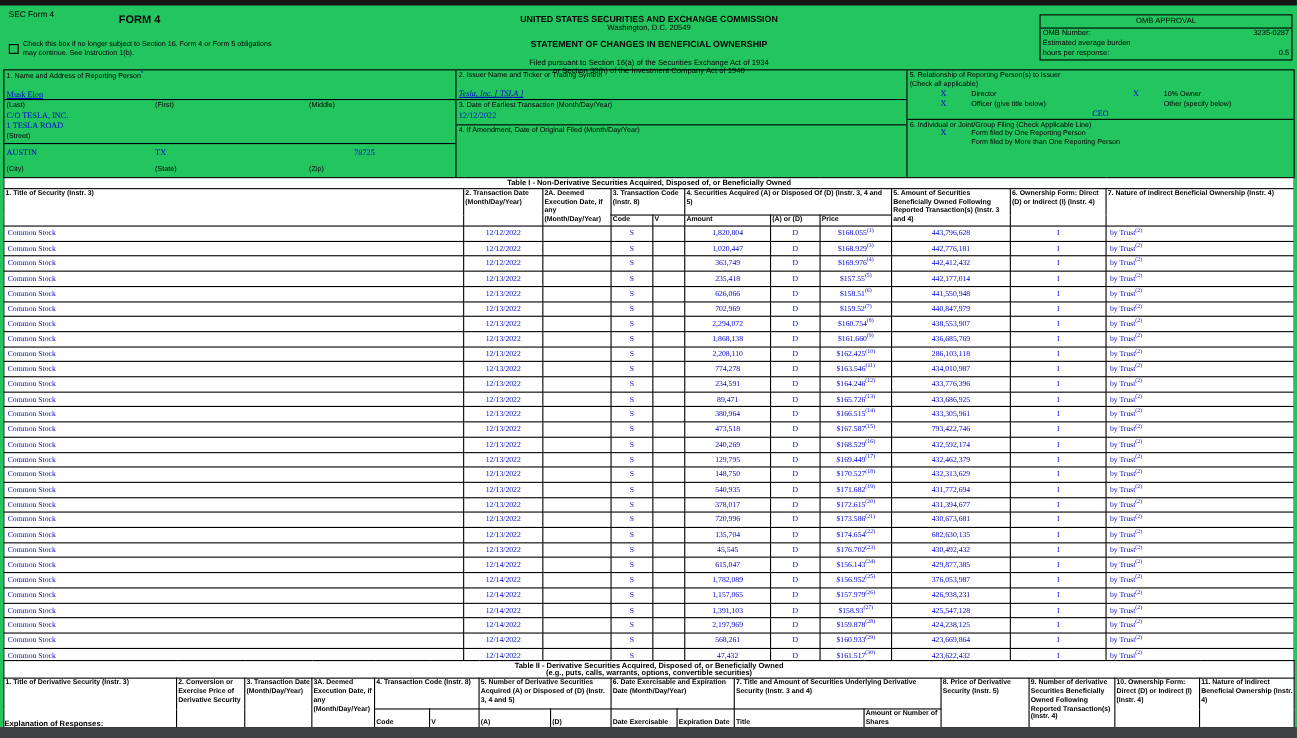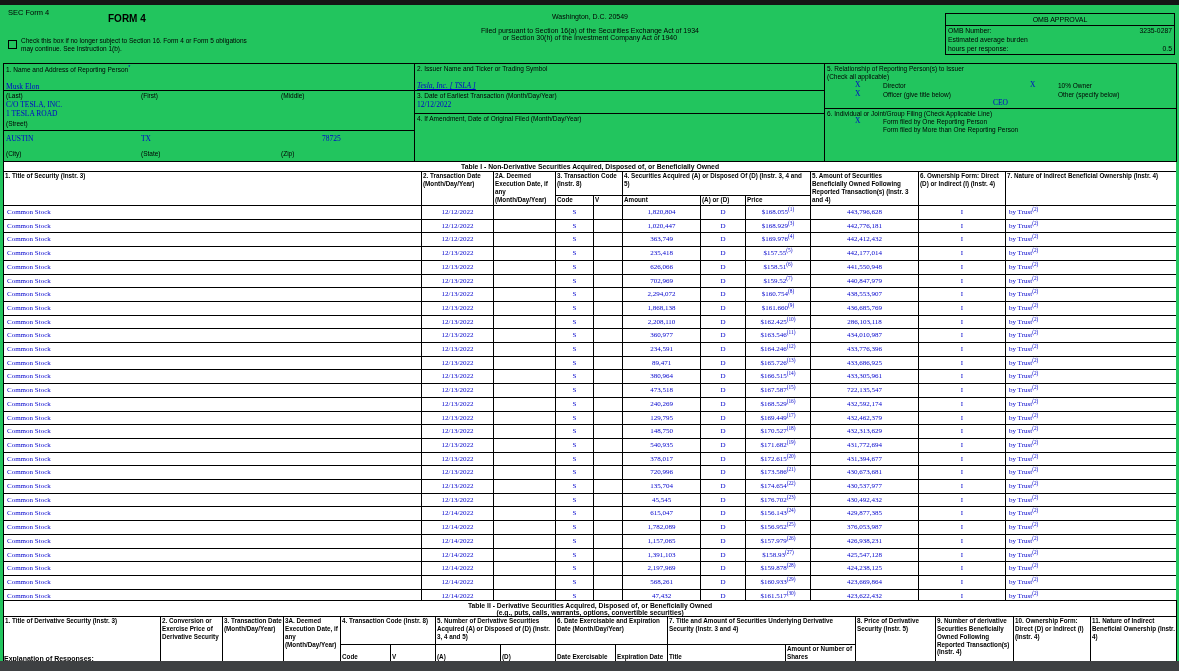--- a/index.html
+++ b/index.html
@@ -49,6 +49,7 @@
   <div class="abs" style="left:108px;top:13px;font-size:10px;font-weight:bold;">FORM 4</div>
 
   <div class="abs ctr" style="left:300px;top:13px;width:580px;">
+    <div class="hdr-line1">UNITED STATES SECURITIES AND EXCHANGE COMMISSION</div>
     <div class="hdr-line2">Washington, D.C. 20549</div>
     <div class="hdr-line4">Filed pursuant to Section 16(a) of the Securities Exchange Act of 1934</div>
     <div class="hdr-line4">or Section 30(h) of the Investment Company Act of 1940</div>

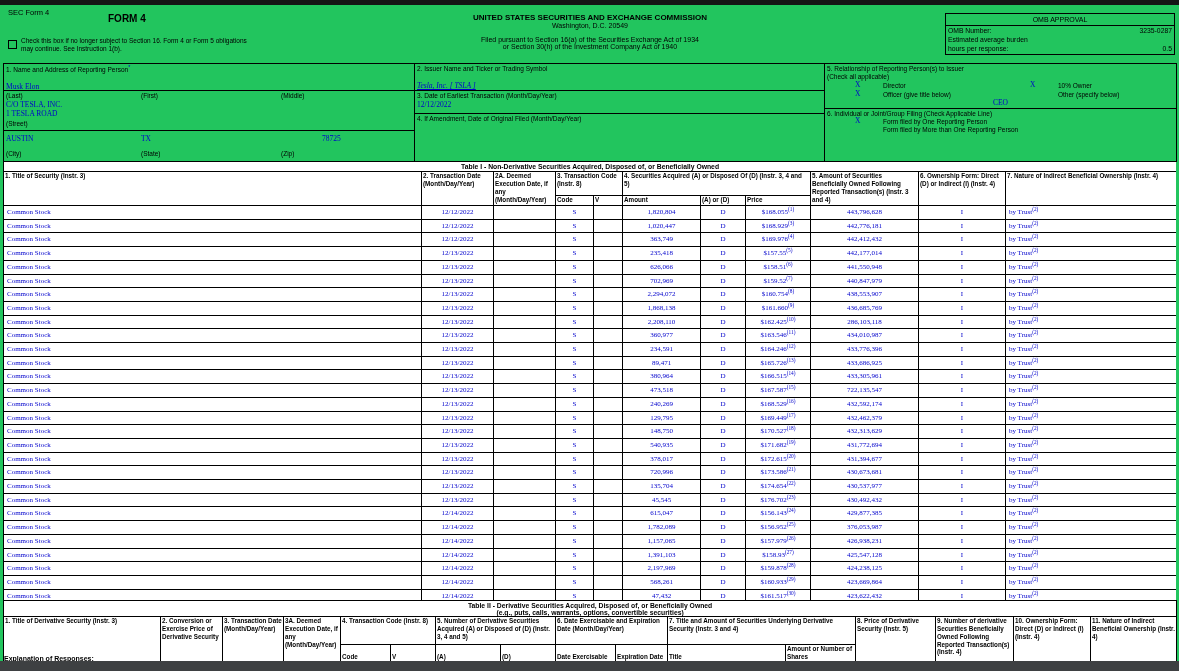--- a/index.html
+++ b/index.html
@@ -51,6 +51,7 @@
   <div class="abs ctr" style="left:300px;top:13px;width:580px;">
     <div class="hdr-line1">UNITED STATES SECURITIES AND EXCHANGE COMMISSION</div>
     <div class="hdr-line2">Washington, D.C. 20549</div>
+    <div class="hdr-line3">STATEMENT OF CHANGES IN BENEFICIAL OWNERSHIP</div>
     <div class="hdr-line4">Filed pursuant to Section 16(a) of the Securities Exchange Act of 1934</div>
     <div class="hdr-line4">or Section 30(h) of the Investment Company Act of 1940</div>
   </div>

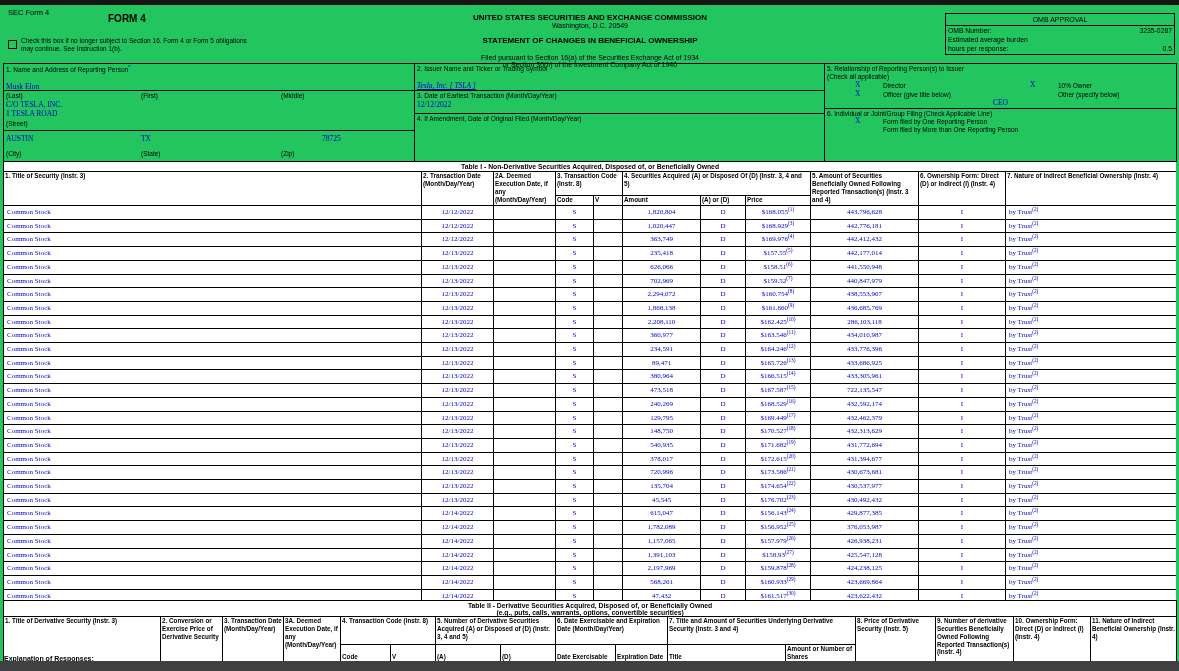--- a/index.html
+++ b/index.html
@@ -298,7 +298,7 @@
             <td></td>
             <td>S</td>
             <td></td>
-            <td>360,977</td>
+            <td>774,278</td>
             <td>D</td>
             <td>$163.546<sup>(11)</sup></td>
             <td>434,010,987</td>

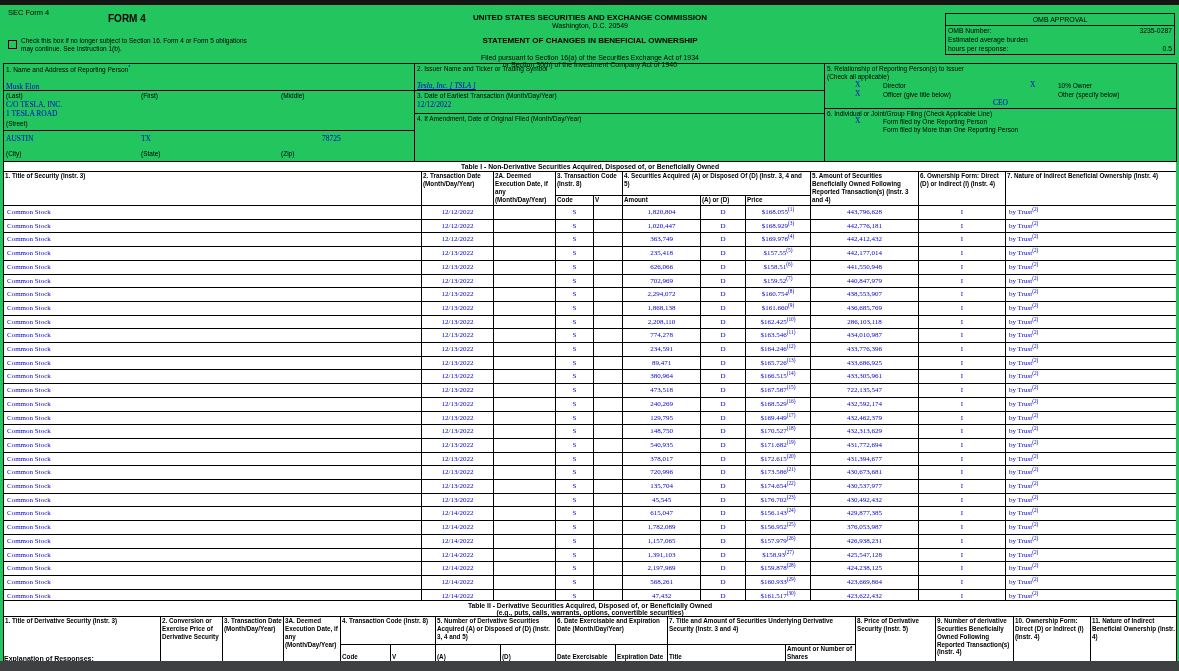--- a/index.html
+++ b/index.html
@@ -353,7 +353,7 @@
             <td>473,518</td>
             <td>D</td>
             <td>$167.587<sup>(15)</sup></td>
-            <td>722,135,547</td>
+            <td>793,422,746</td>
             <td>I</td>
             <td class="cl">by Trust<sup>(2)</sup></td>
           </tr>

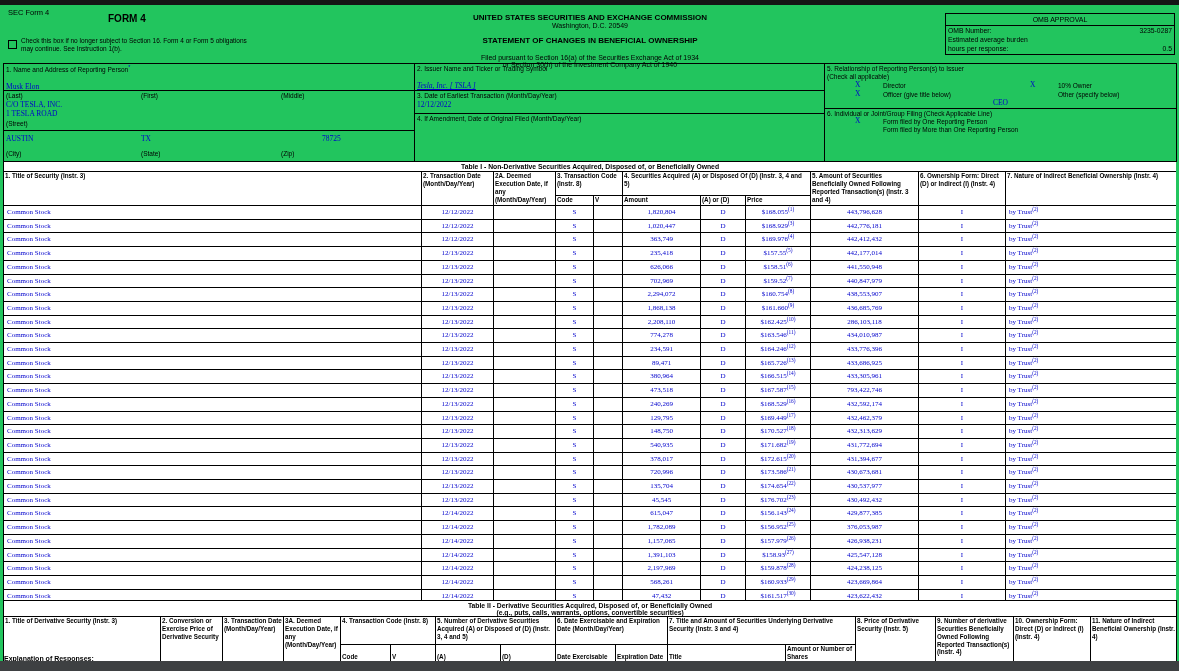--- a/index.html
+++ b/index.html
@@ -444,7 +444,7 @@
             <td>135,704</td>
             <td>D</td>
             <td>$174.654<sup>(22)</sup></td>
-            <td>430,537,977</td>
+            <td>682,630,135</td>
             <td>I</td>
             <td class="cl">by Trust<sup>(2)</sup></td>
           </tr>

